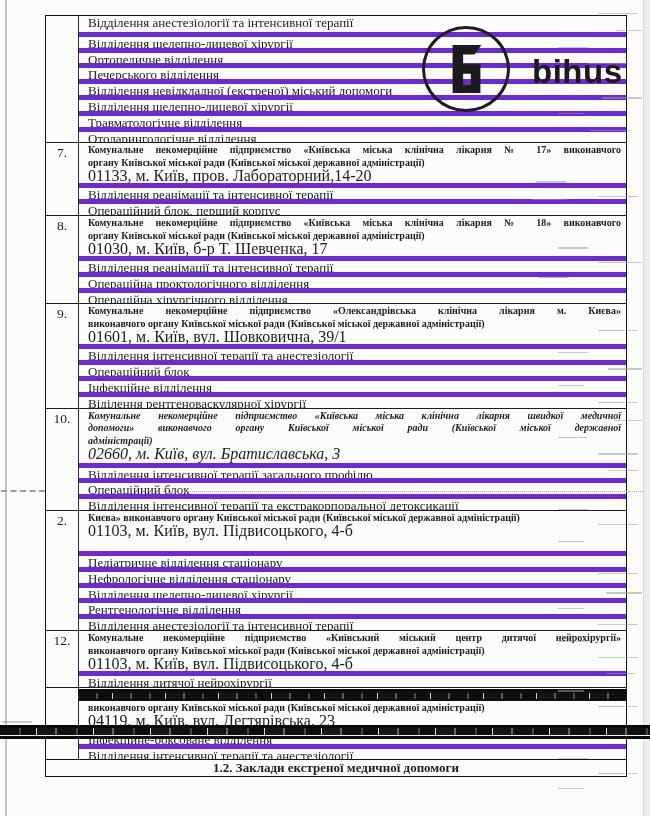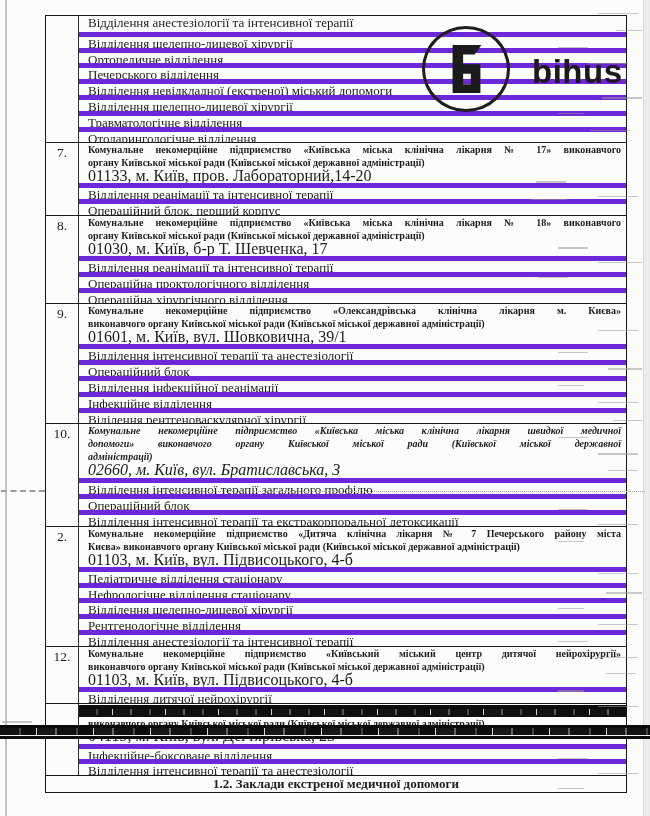--- a/index.html
+++ b/index.html
@@ -147,7 +147,6 @@
           </div>
           <div class="dept">Відділення інтенсивної терапії та анестезіології</div>
           <div class="dept">Операційний блок</div>
-          <div class="dept">Відділення інфекційної реанімації</div>
           <div class="dept">Інфекційне відділення</div>
           <div class="dept">Віділення рентгеноваскулярної хірургії</div>
         </div>

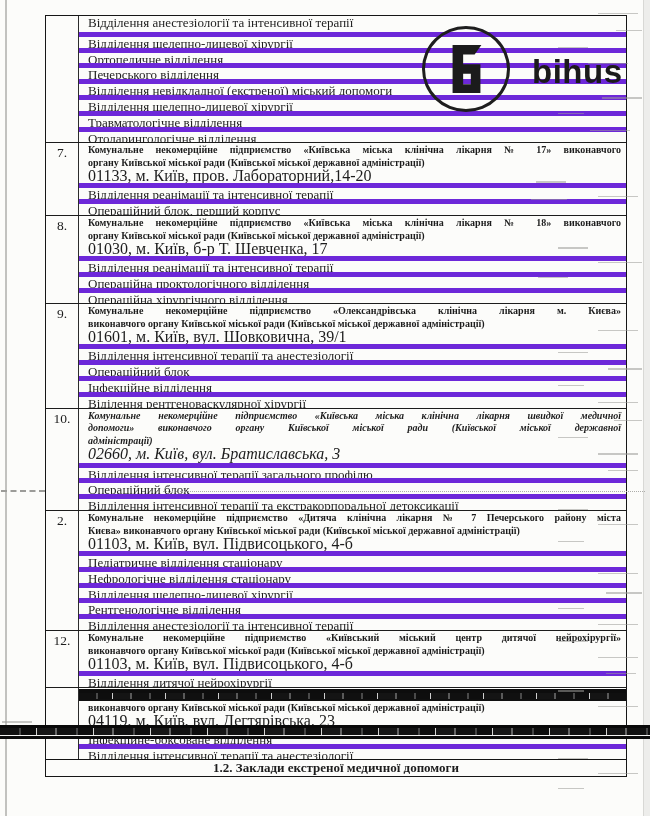--- a/index.html
+++ b/index.html
@@ -169,7 +169,6 @@
         <div class="numcol">2.</div>
         <div class="contentcol">
           <div class="head">
-            <div class="nline">Комунальне некомерційне підприємство «Дитяча клінічна лікарня № 7 Печерського району міста</div>
             <div class="nline last">Києва» виконавчого органу Київської міської ради (Київської міської державної адміністрації)</div>
             <div class="addr">01103, м. Київ, вул. Підвисоцького, 4-б</div>
           </div>

